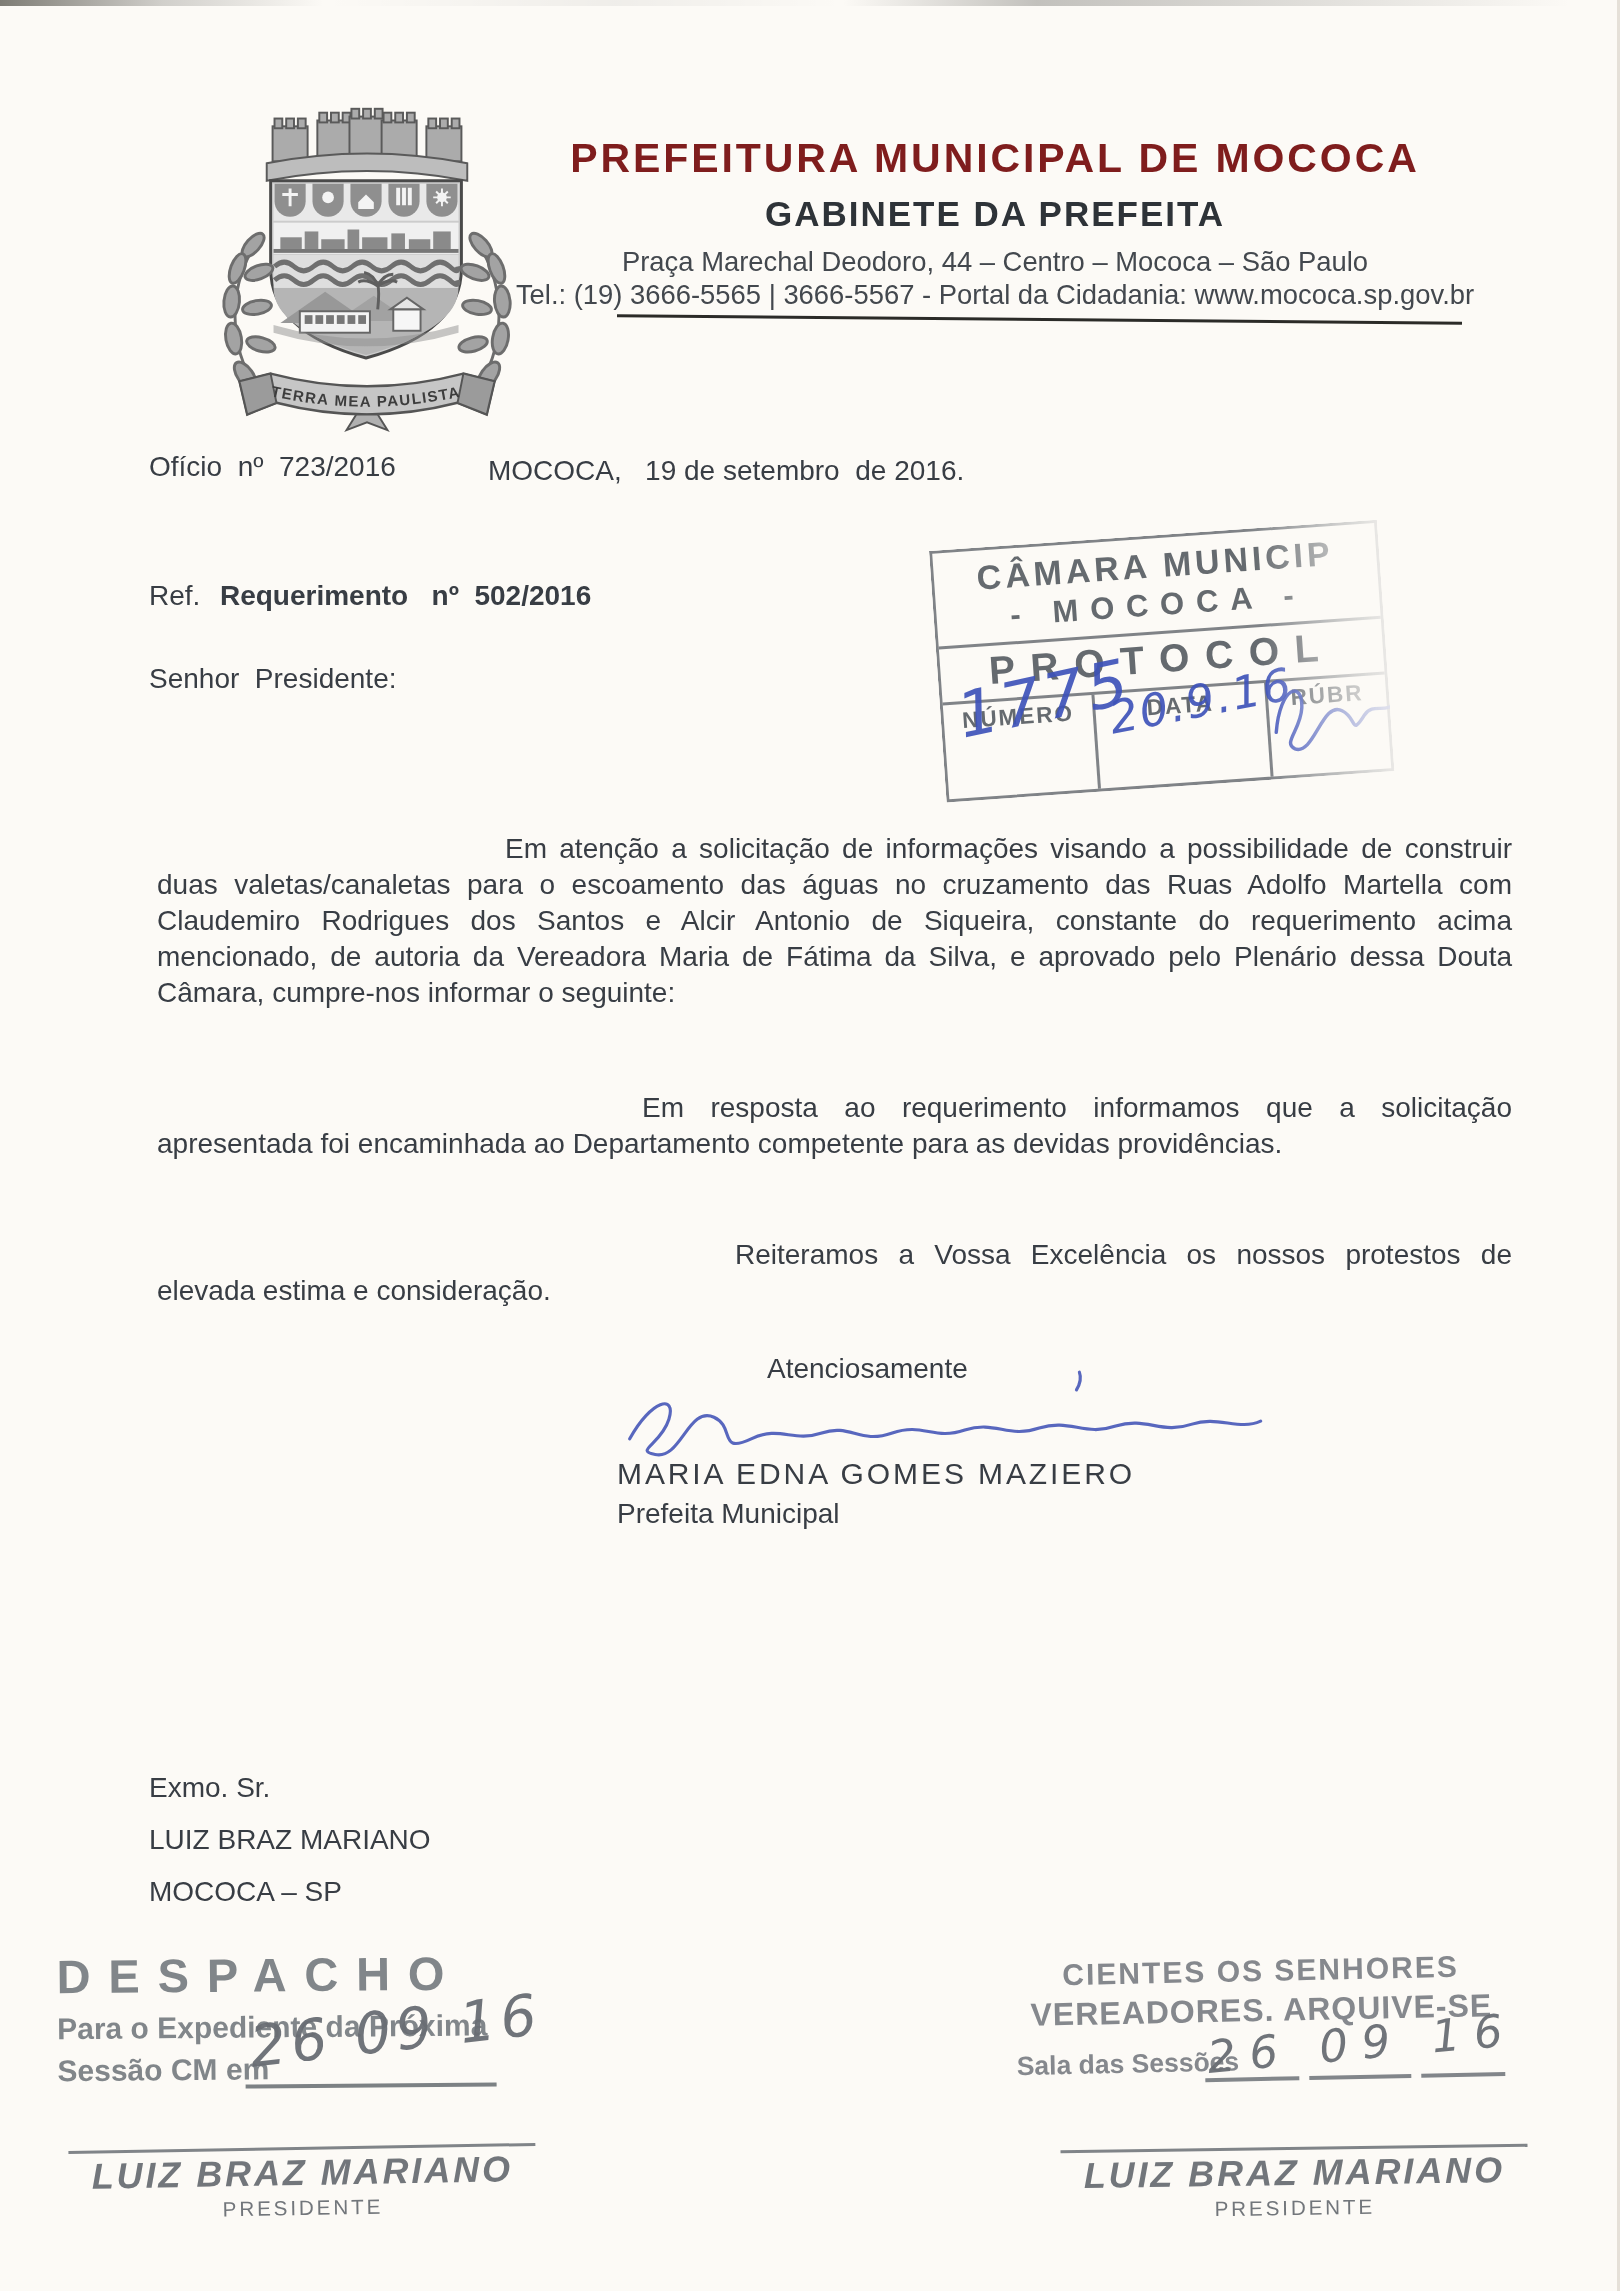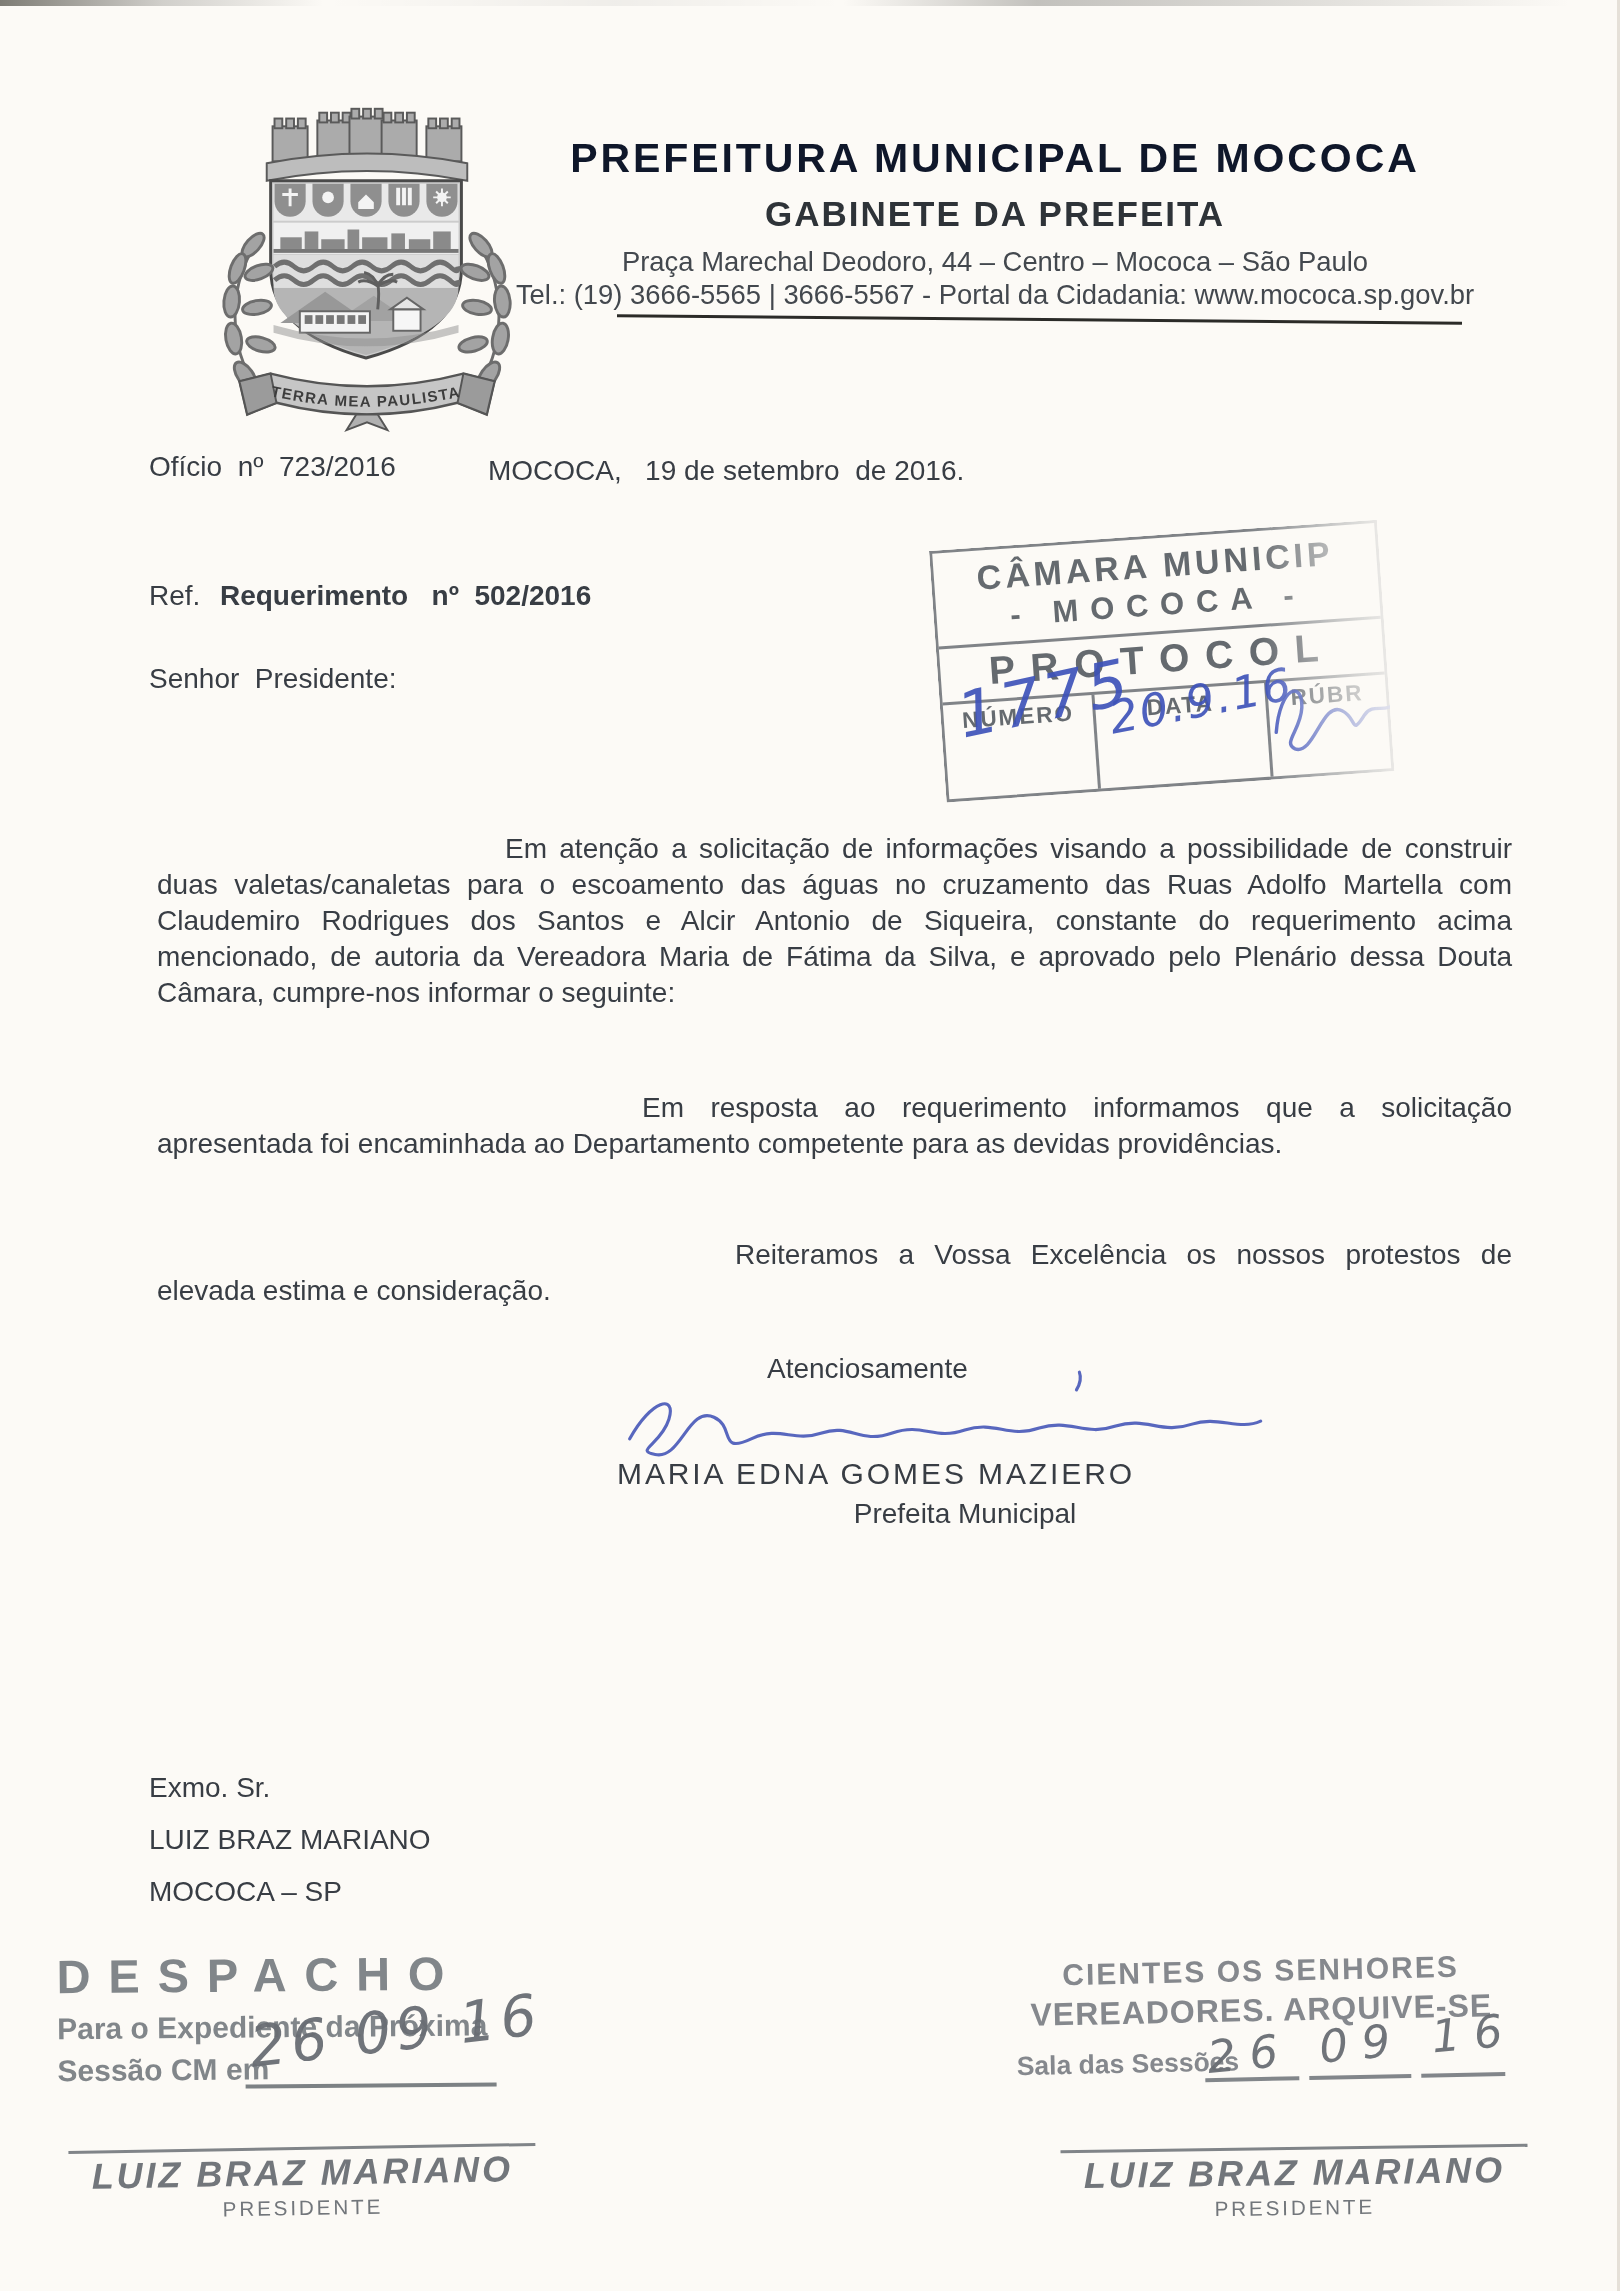--- a/index.html
+++ b/index.html
@@ -21,7 +21,7 @@
   
   .crest{position:absolute;left:209px;top:101px;}
   .lh-text{position:absolute;left:490px;top:135px;width:1010px;text-align:center;}
-  .lh-org{font-size:41px;font-weight:bold;letter-spacing:2.9px;color:#0f172a;}
+  .lh-org{font-size:41px;font-weight:bold;letter-spacing:2.9px;color:#7f1d1d;}
   .lh-dept{font-size:35px;font-weight:bold;letter-spacing:2px;margin-top:11.8px;color:#2e3338;}
   .lh-addr{font-size:27.4px;margin-top:11.8px;color:#43484e;}
   .lh-tel{font-size:27.4px;margin-top:1px;color:#43484e;}

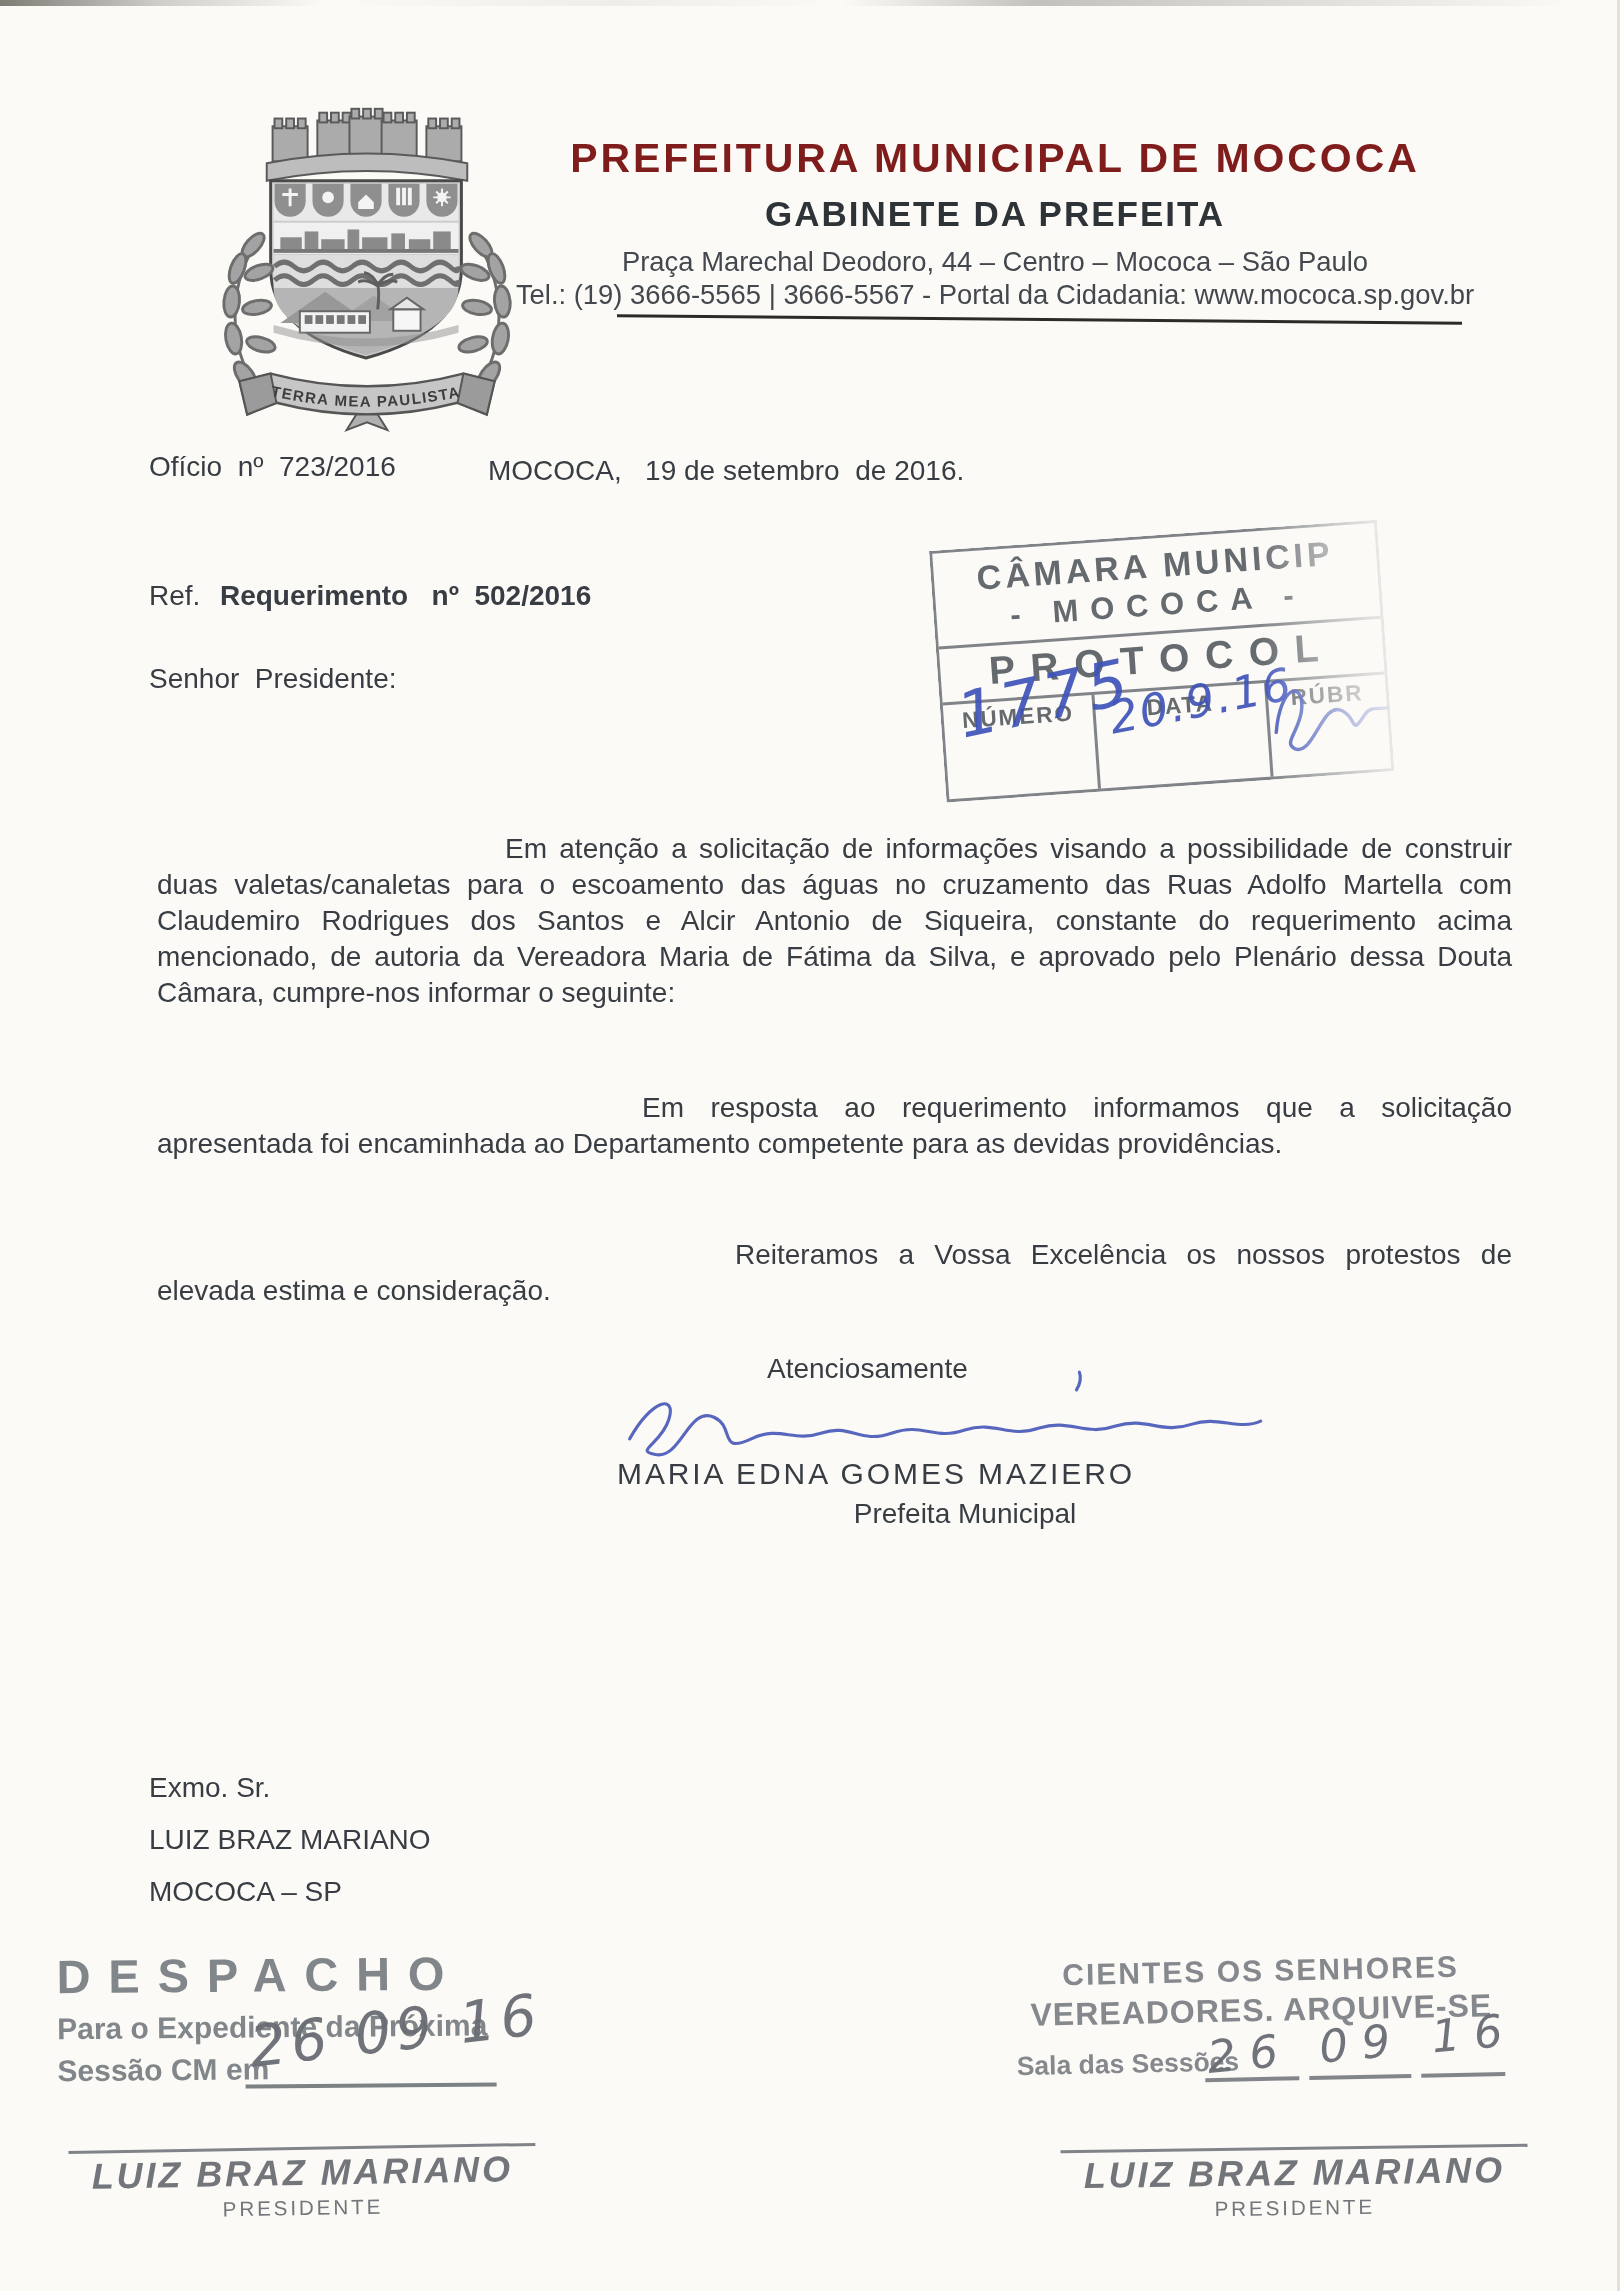--- a/index.html
+++ b/index.html
@@ -69,7 +69,7 @@
   .signature-svg{position:absolute;left:616px;top:1376px;overflow:visible;}
   .sig-name{position:absolute;left:617px;top:1457px;width:696px;text-align:left;
     font-size:30px;letter-spacing:2.9px;}
-  .sig-title{position:absolute;left:617px;top:1498px;width:696px;text-align:center;font-size:28px;}
+  .sig-title{position:absolute;left:617px;top:1498px;width:696px;font-size:28px;}
 
   
   .addressee{position:absolute;left:149px;top:1756px;font-size:28px;line-height:40px;}

